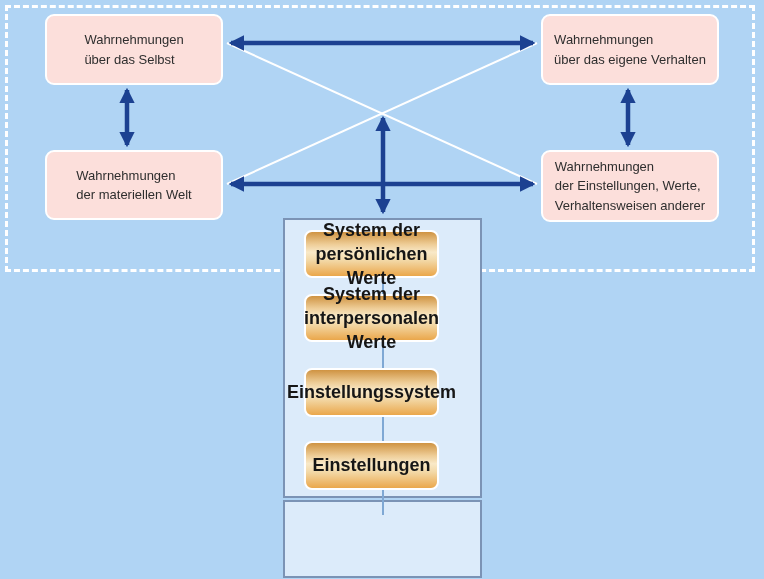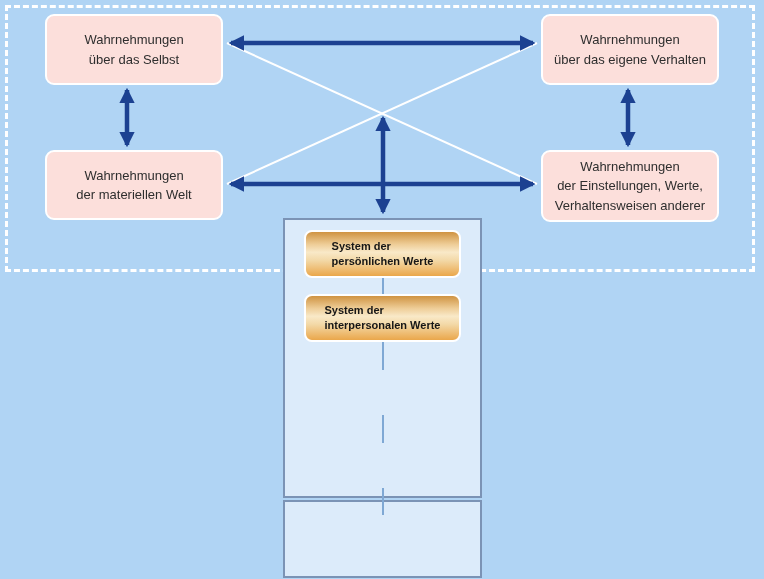--- a/index.html
+++ b/index.html
@@ -36,7 +36,7 @@
     font-size: 13px;
     line-height: 1.5;
     display: flex; align-items: center; justify-content: center;
-    text-align: center;
+    text-align: left;
     white-space: pre-line;
   }
   .pbox.tl { left: 45px;  top: 14px;  width: 178px; height: 71px; }

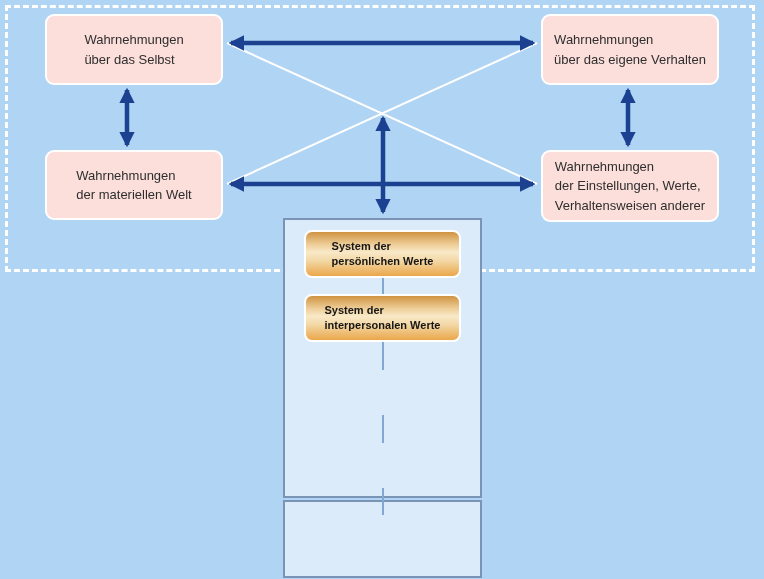--- a/index.html
+++ b/index.html
@@ -70,15 +70,15 @@
     position: absolute;
     box-sizing: border-box;
     left: 304px;
-    width: 157px;
+    width: 135px;
     height: 48px;
     background: linear-gradient(180deg,
       #cf9342 0%, #eecd97 28%, #f9e9c8 46%, #f3d9a8 64%, #eaa74b 100%);
     border: 2px solid #ffffff;
     border-radius: 8px;
     display: flex; align-items: center; justify-content: center;
-    text-align: left;
-    font-size: 11px;
+    text-align: center;
+    font-size: 18px;
     font-weight: bold;
     color: #161616;
     line-height: 1.35;

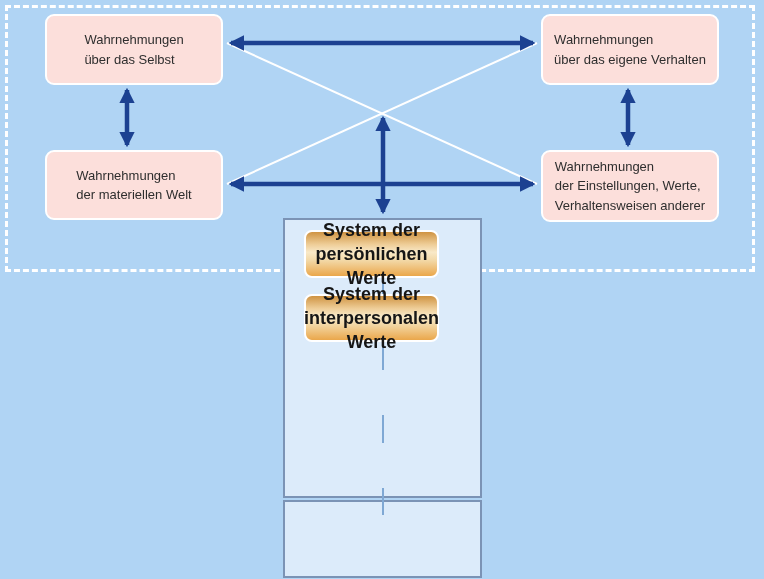--- a/index.html
+++ b/index.html
@@ -136,6 +136,7 @@
 persönlichen Werte</div>
   <div class="obox o2">System der
 interpersonalen Werte</div>
+  <div class="obox o3">Einstellungssystem</div>
 
 </div>
 

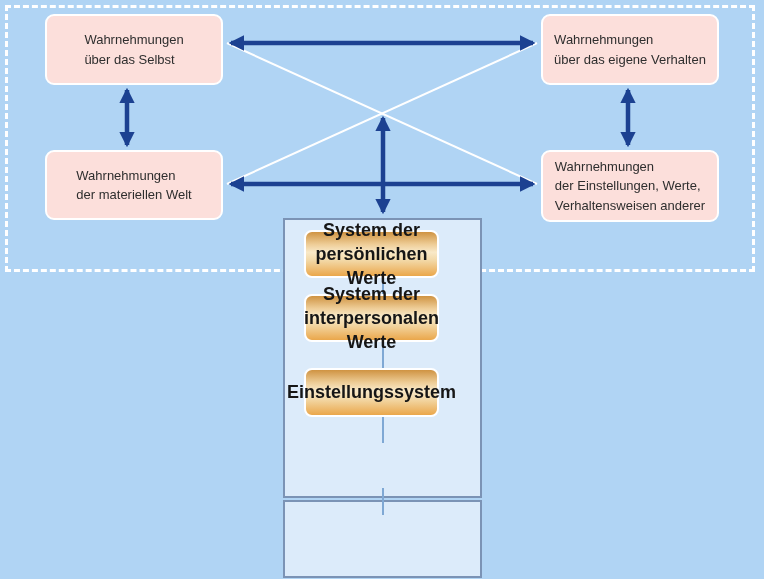--- a/index.html
+++ b/index.html
@@ -137,6 +137,7 @@
   <div class="obox o2">System der
 interpersonalen Werte</div>
   <div class="obox o3">Einstellungssystem</div>
+  <div class="obox o4">Einstellungen</div>
 
 </div>
 

